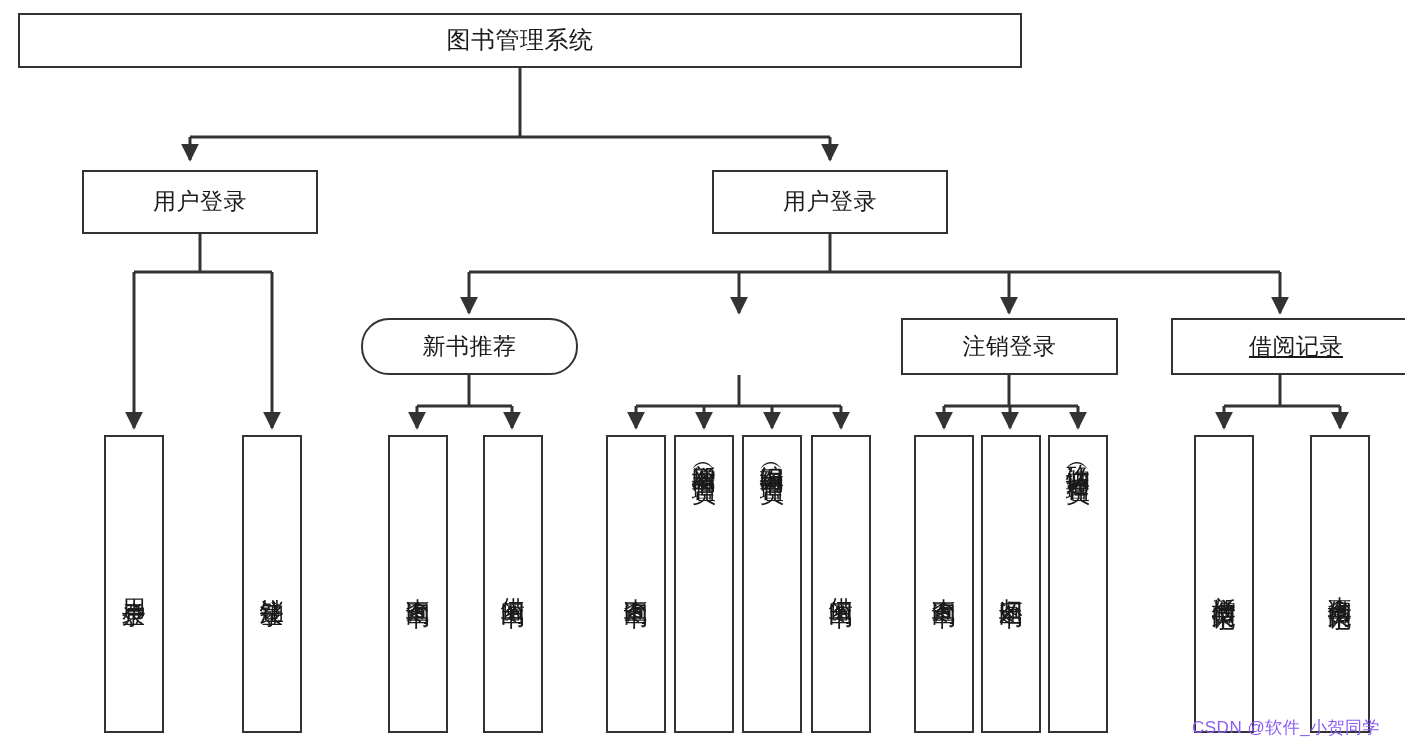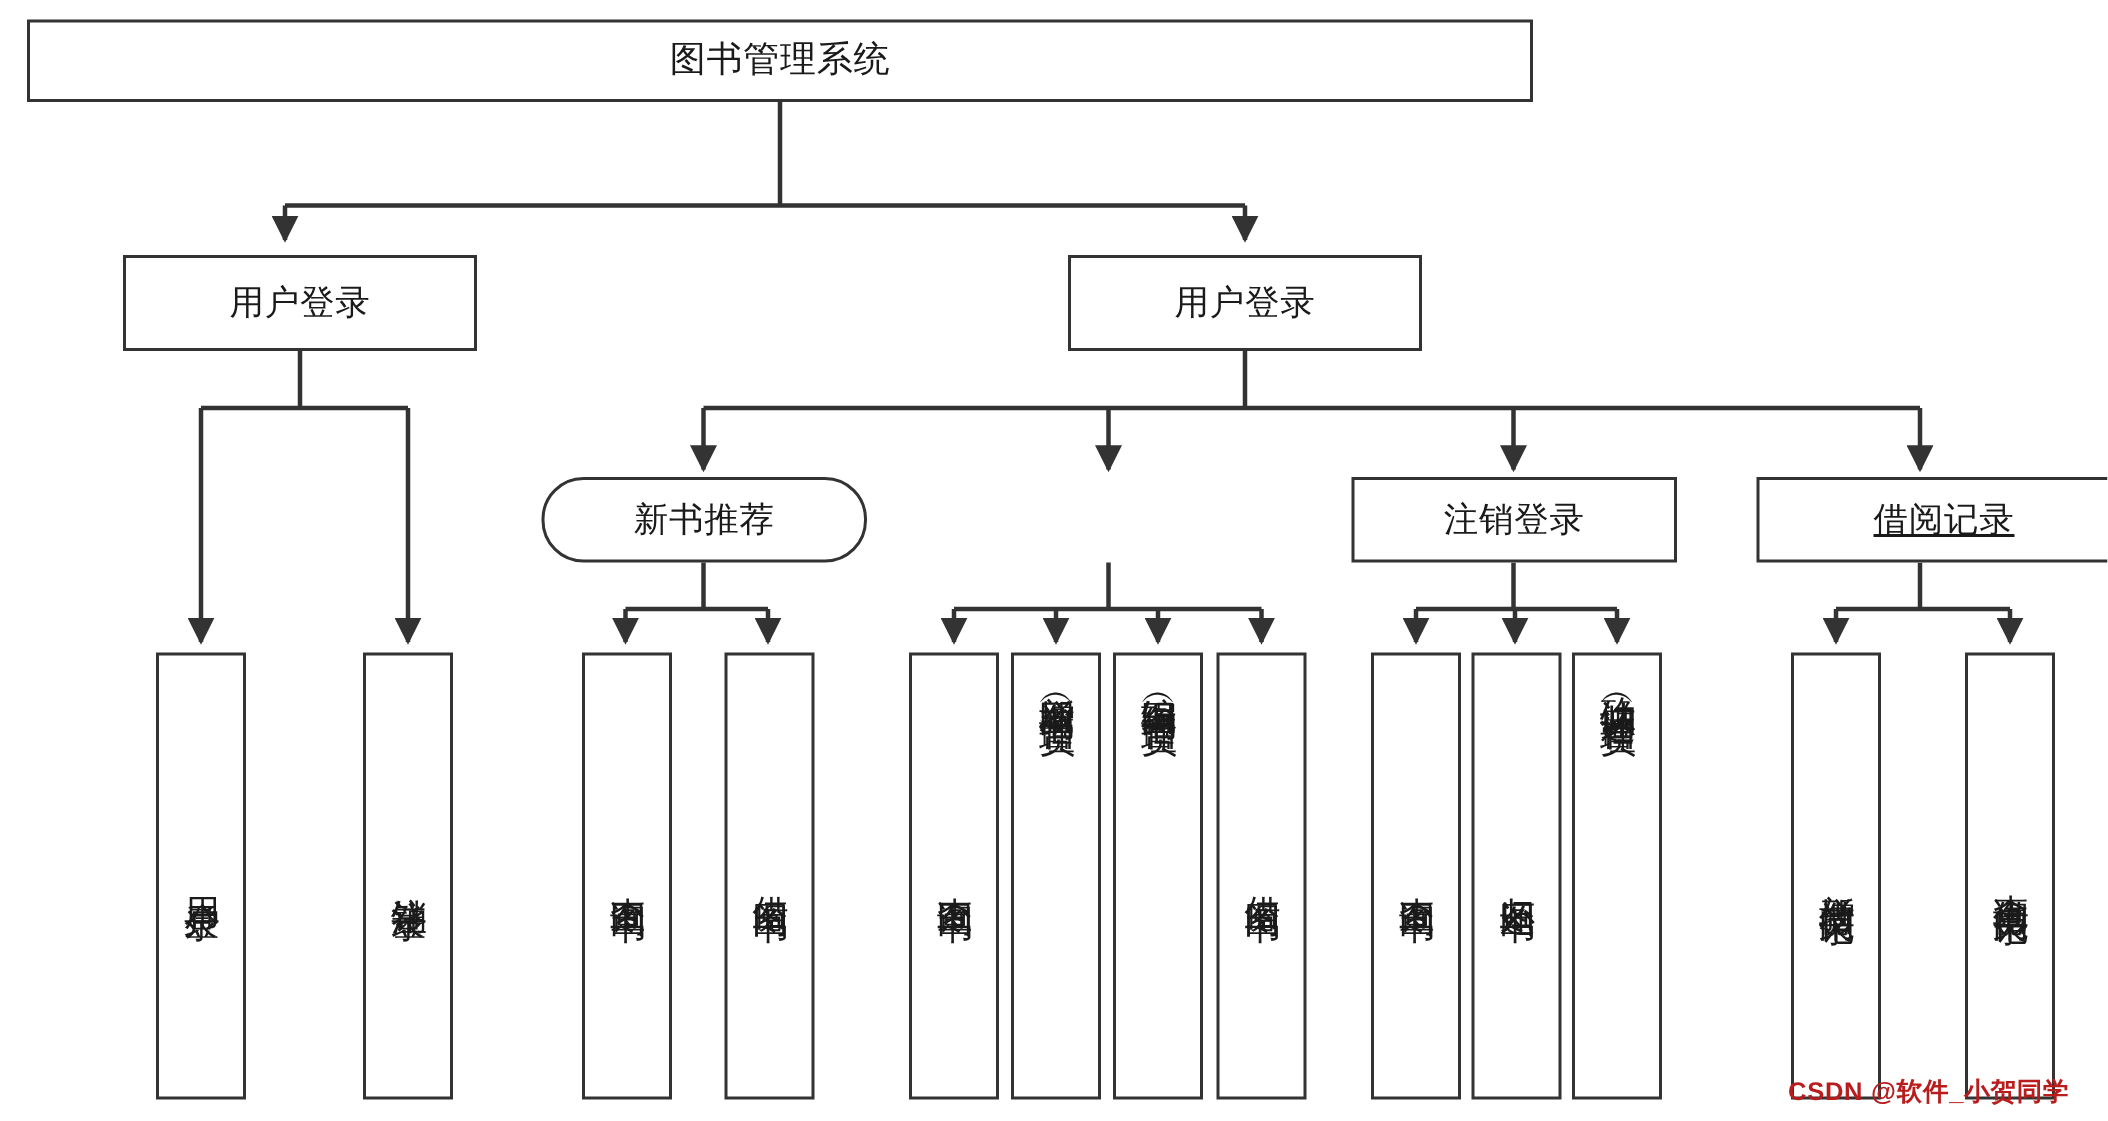--- a/index.html
+++ b/index.html
@@ -71,10 +71,9 @@
   .watermark {
     position: absolute;
     font-size: 17px;
-    color: #b91c1c;
+    color: #8b5cf6;
     white-space: nowrap;
     letter-spacing: 0.5px;
-    font-weight: bold;
   }
 </style>
 </head>

